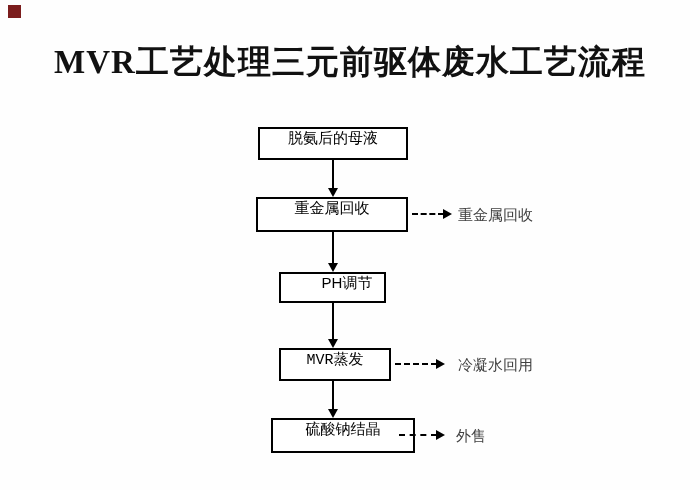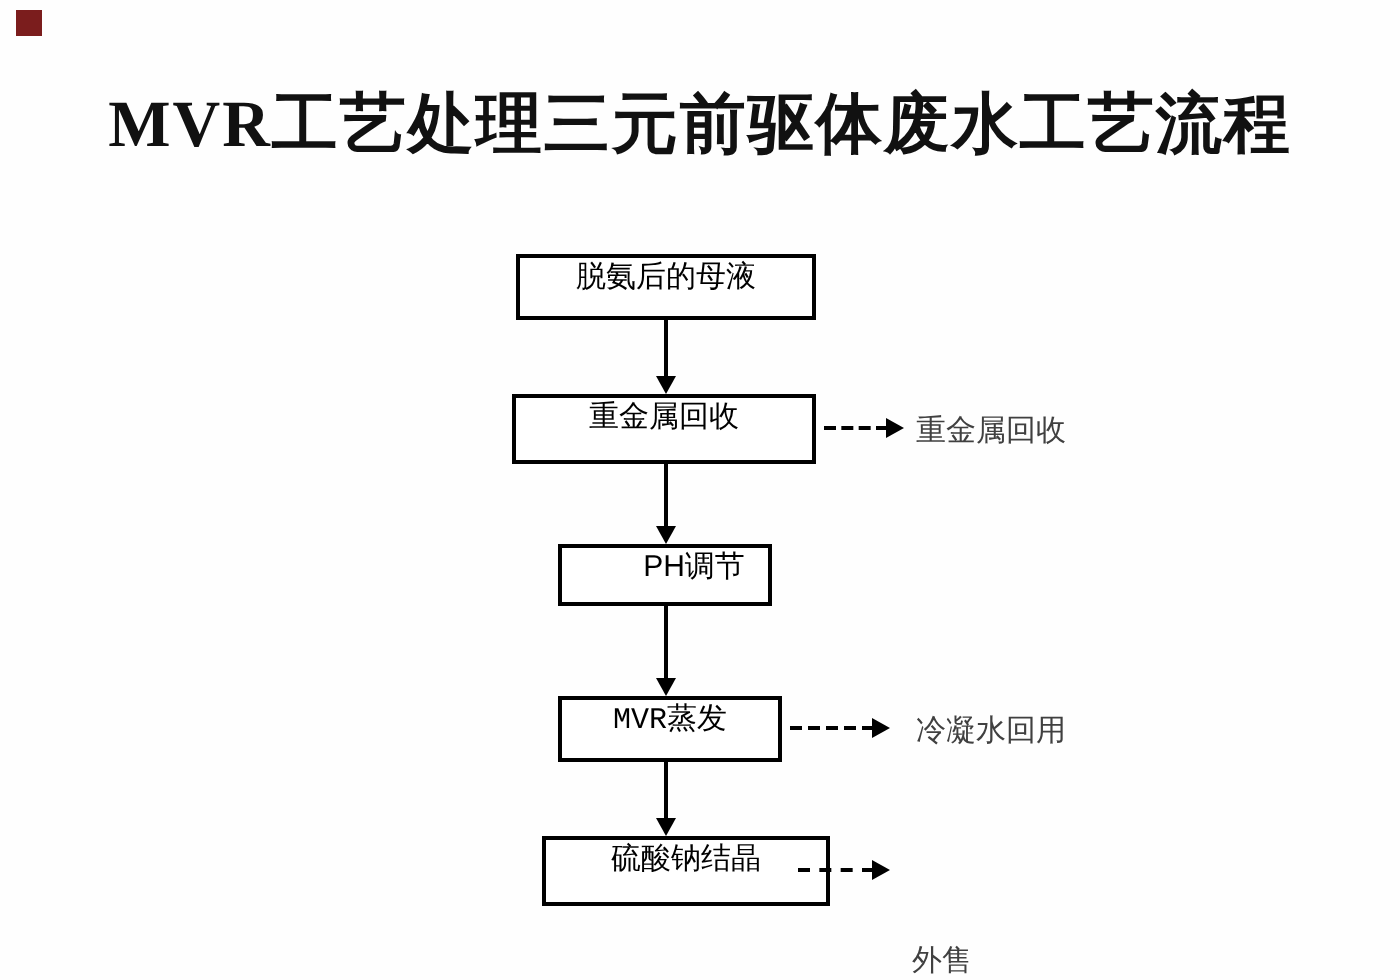--- a/index.html
+++ b/index.html
@@ -136,7 +136,7 @@
     <div class="dash"></div>
     <div class="head"></div>
   </div>
-  <div class="branch-label" style="left:456px;top:427px;margin-top:44px;">外售</div>
+  <div class="branch-label" style="left:456px;top:427px;">外售</div>
 
 </div>
 

